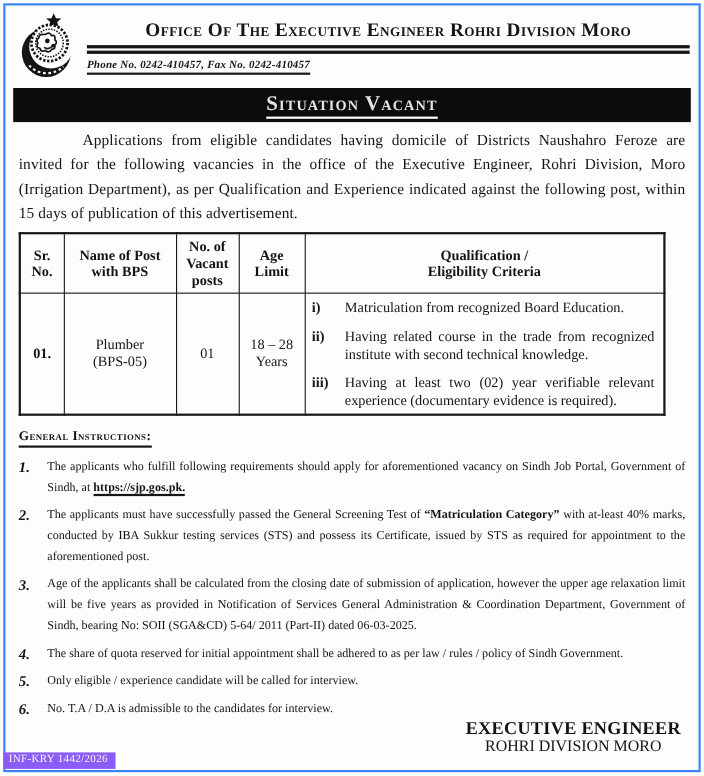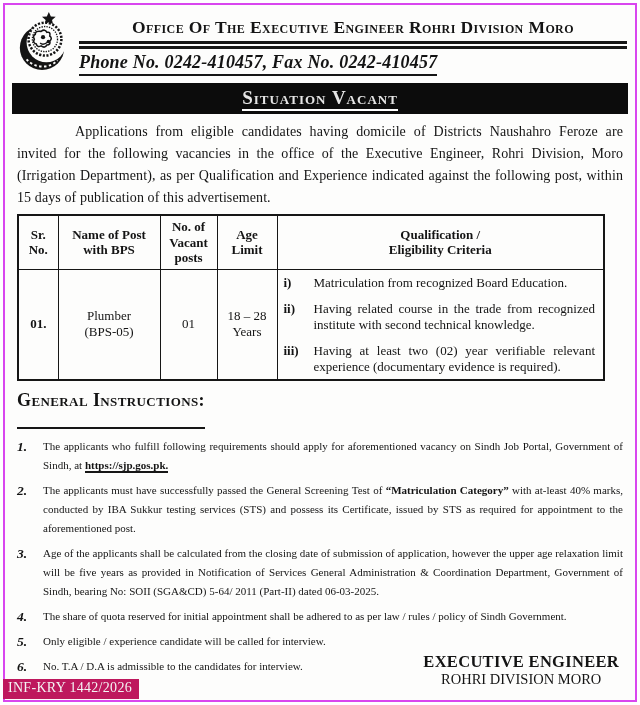--- a/index.html
+++ b/index.html
@@ -16,7 +16,7 @@
     position: absolute;
     left: 3px; top: 3px;
     width: 634px; height: 699px;
-    border: 2px solid #d946ef;
+    border: 2px solid #3b82f6;
     background: #fdfdfc;
   }
 

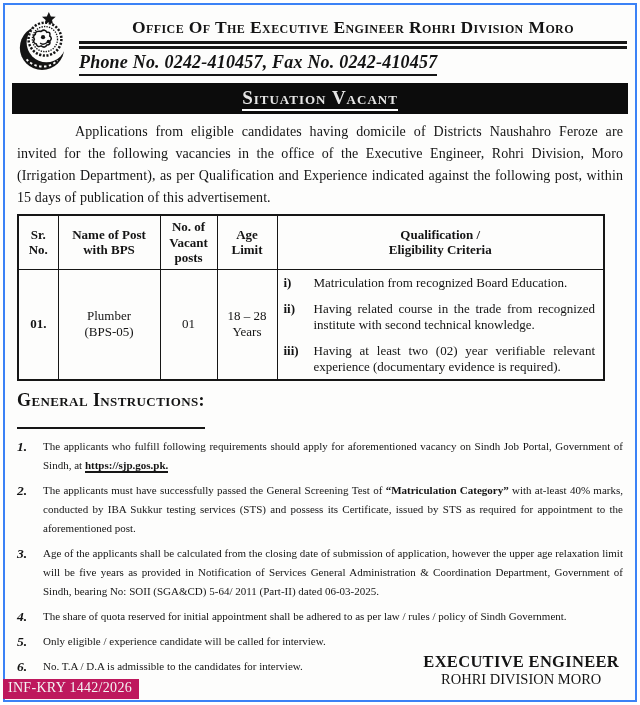--- a/index.html
+++ b/index.html
@@ -49,7 +49,7 @@
     margin-top: 3px;
     font-weight: 700;
     font-style: italic;
-    font-size: 18px;
+    font-size: 10px;
     border-bottom: 2px solid #161616;
     padding-bottom: 1px;
     letter-spacing: 0.2px;

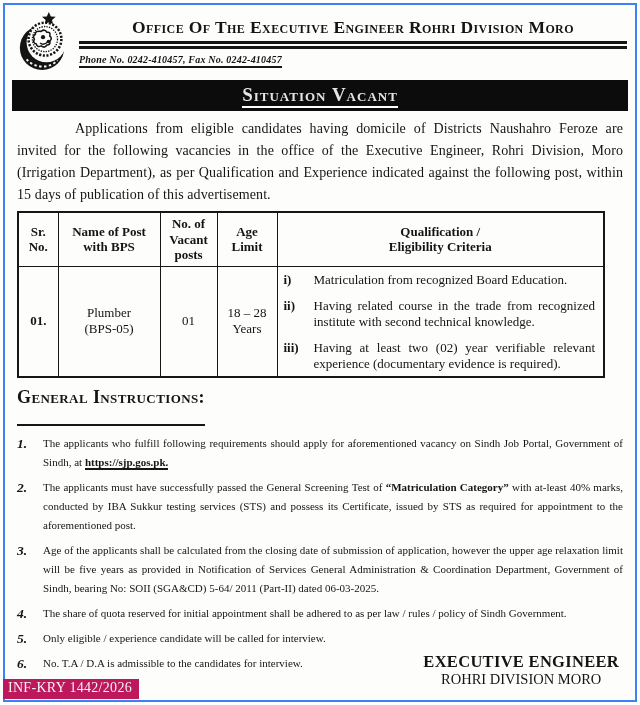--- a/index.html
+++ b/index.html
@@ -118,10 +118,10 @@
     display: inline-block;
     font-weight: 700;
     font-variant: small-caps;
-    font-size: 18px;
+    font-size: 12px;
     letter-spacing: 0.4px;
     border-bottom: 2.5px solid #161616;
-    padding-bottom: 16px;
+    padding-bottom: 1px;
   }
   .gi-list { margin: 8px 12px 0 12px; }
   .gi-item { display: flex; margin-bottom: 6px; }

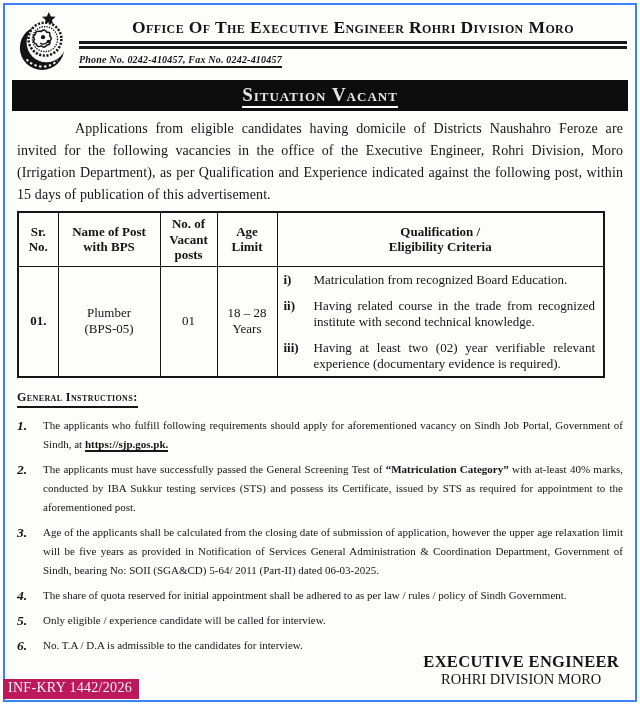--- a/index.html
+++ b/index.html
@@ -152,9 +152,9 @@
   .inf-badge {
     position: absolute;
     left: -2px; bottom: 1px;
-    background: #be185d;
+    background: #8b5cf6;
     color: #f4f4f4;
-    font-size: 14px;
+    font-size: 10px;
     padding: 1px 7px 3px 5px;
     letter-spacing: 0.3px;
   }

